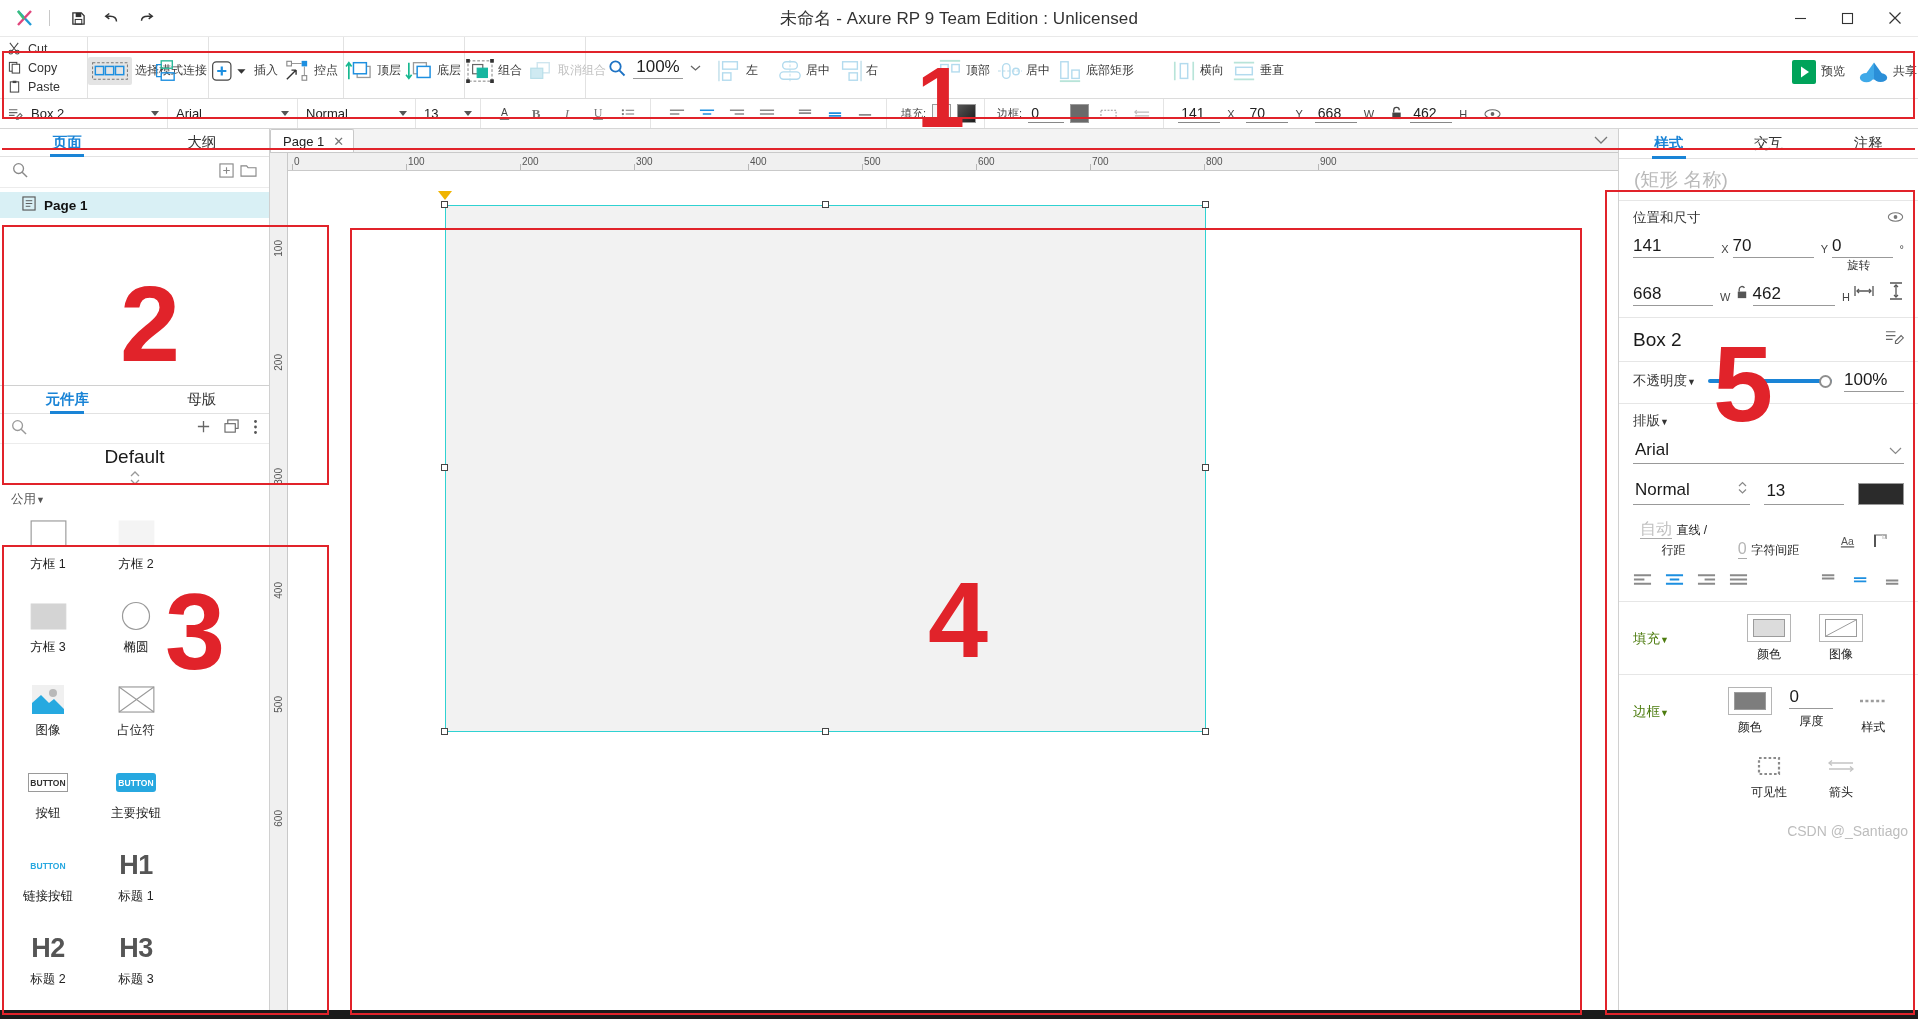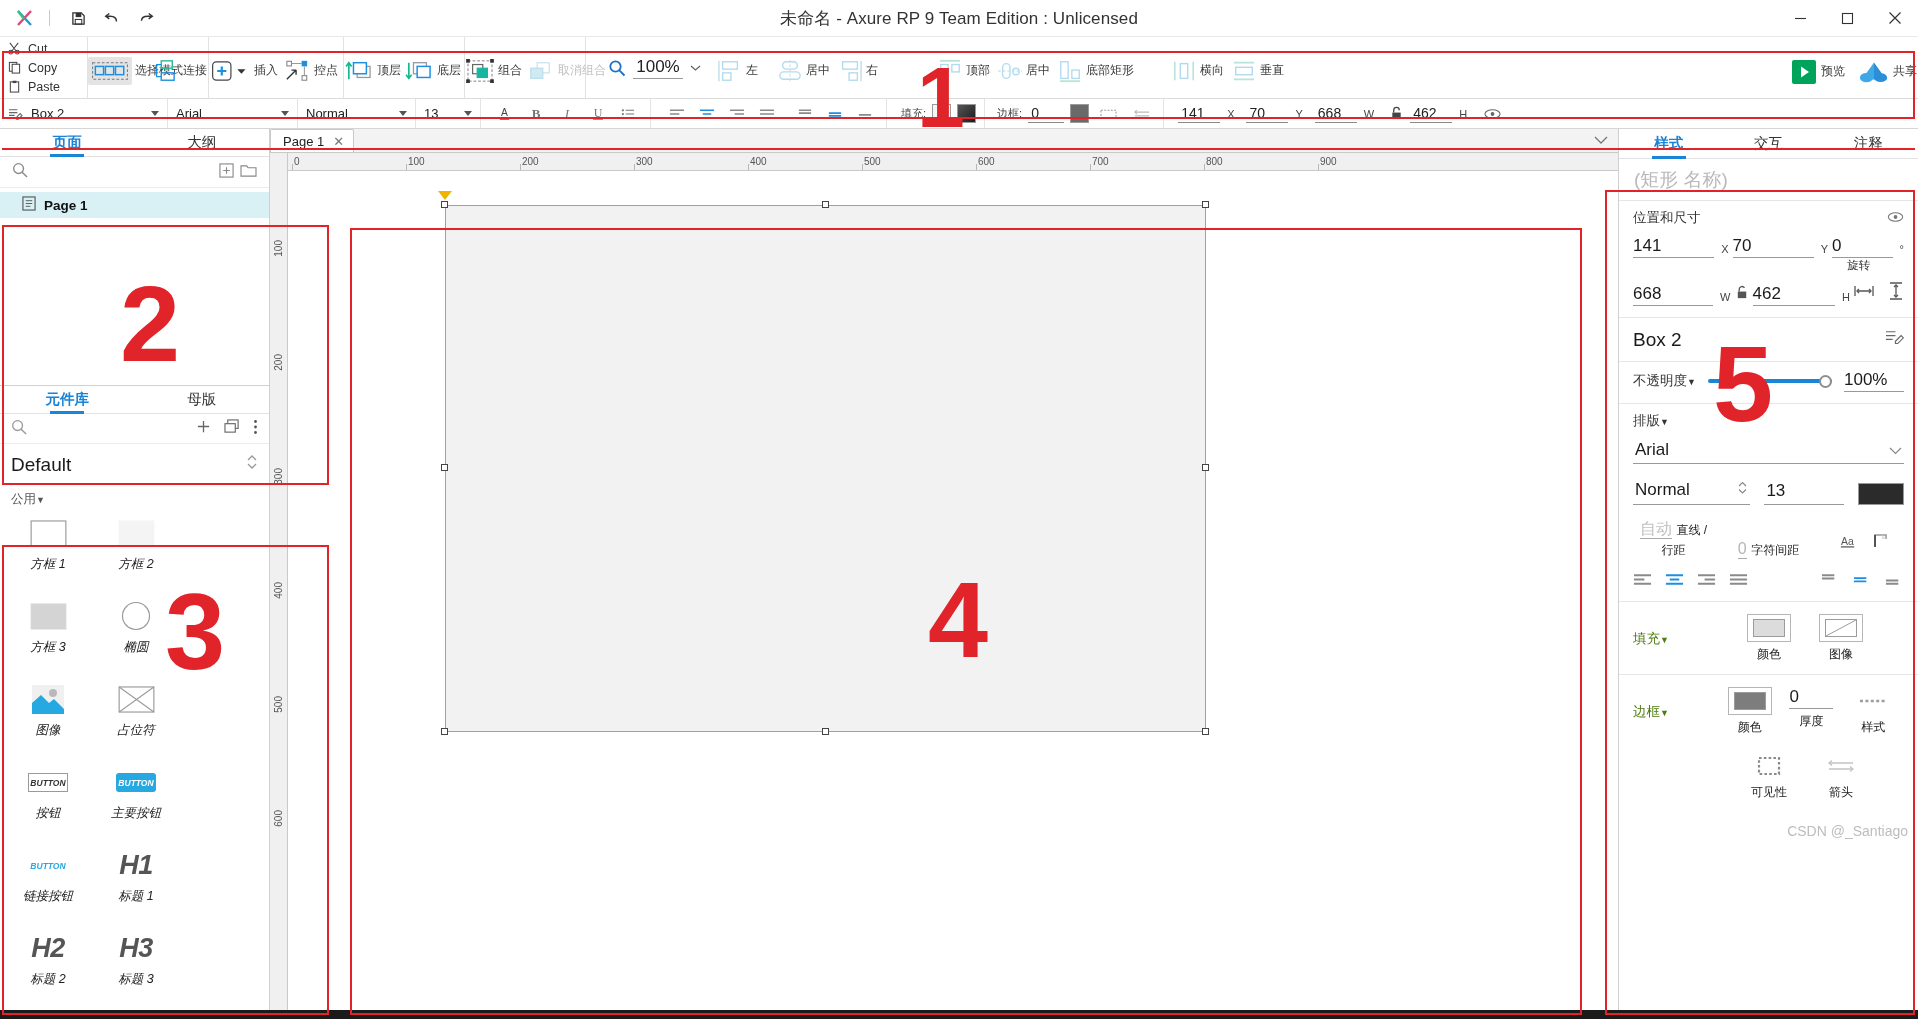--- a/index.html
+++ b/index.html
@@ -133,7 +133,7 @@
   .lib-head .sp { flex: 1; }
   .lib-sel {
     height: 38px; margin: 2px 11px 0 11px; border-bottom: 1px solid #aaa;
-    display: flex; align-items: center; justify-content: space-between; font-size: 19px; color: #1a1a1a;
+    display: flex; align-items: center; justify-content: space-between; font-size: 19px; color: #1a1a1a; flex-direction: column;
   }
   .lib-cat { font-size: 12.5px; color: #555; padding: 7px 0 4px 11px; }
   .wgrid { display: flex; flex-wrap: wrap; padding: 0 4px; overflow: hidden; flex: 1; font-style: italic; }

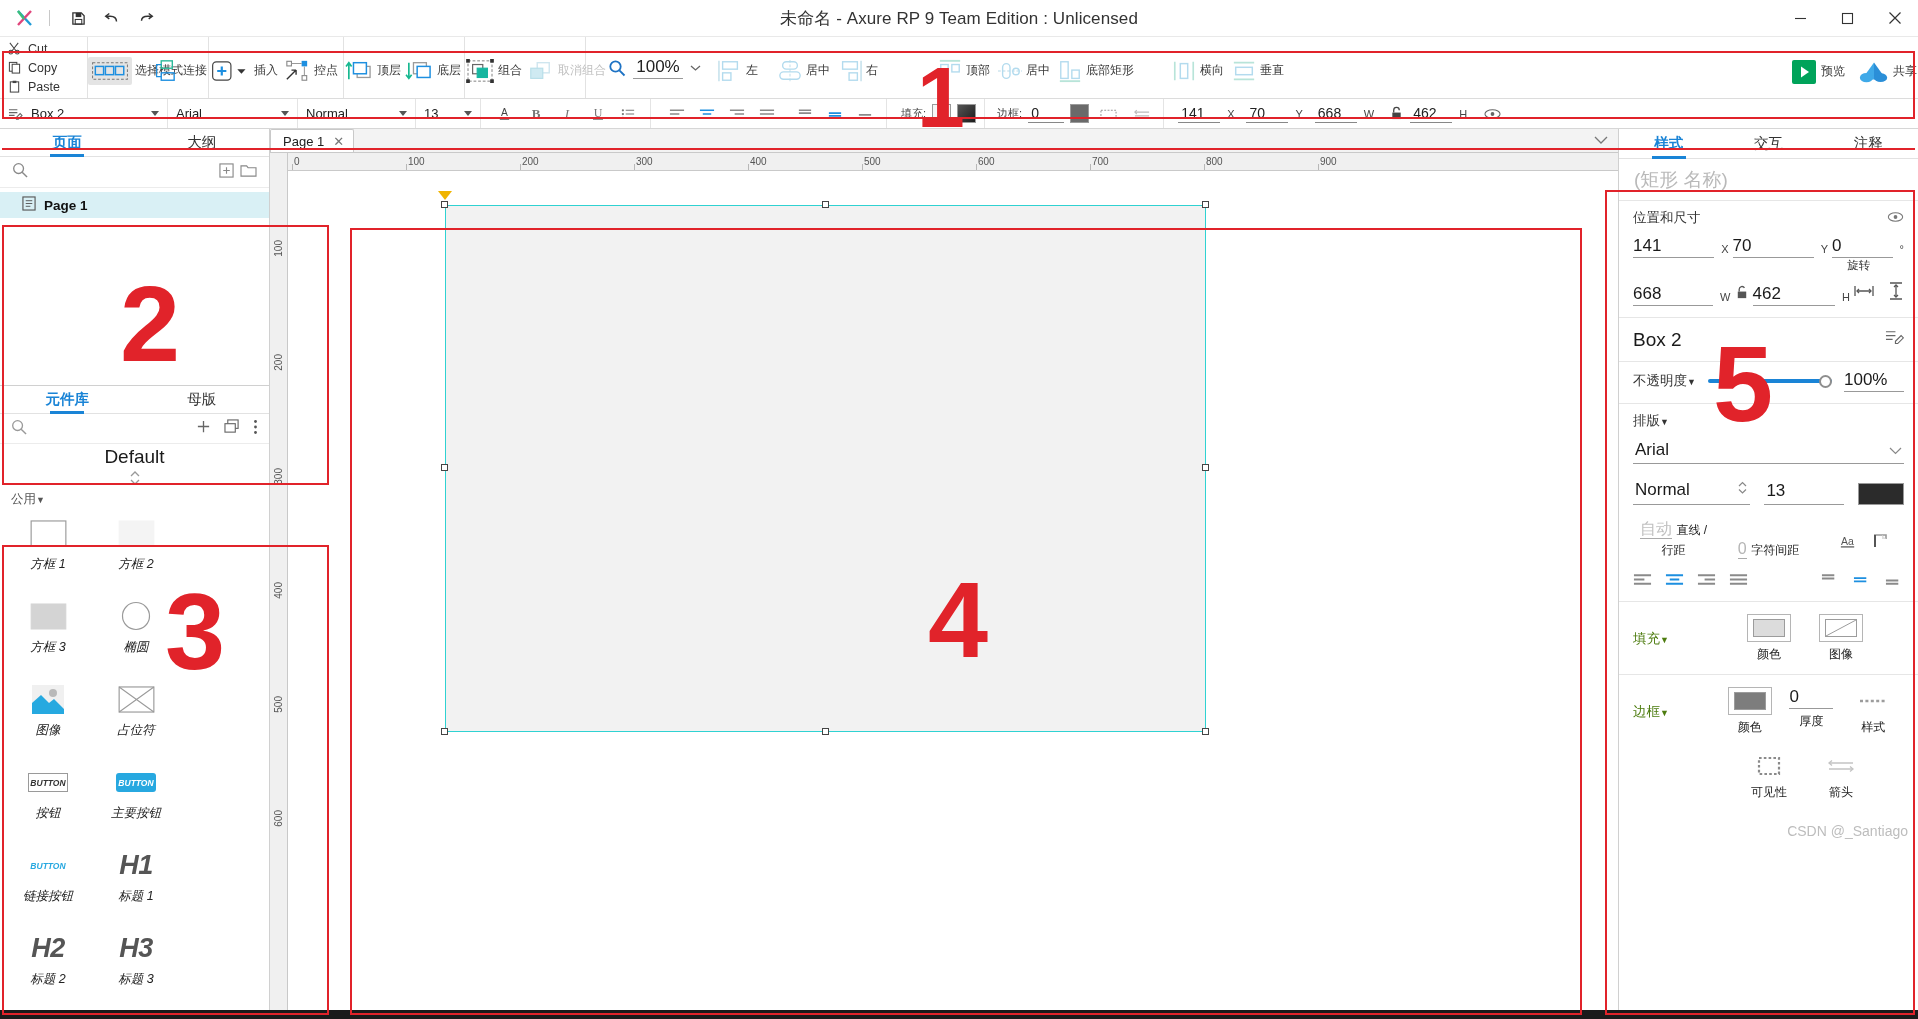--- a/index.html
+++ b/index.html
@@ -136,7 +136,7 @@
     display: flex; align-items: center; justify-content: space-between; font-size: 19px; color: #1a1a1a; flex-direction: column;
   }
   .lib-cat { font-size: 12.5px; color: #555; padding: 7px 0 4px 11px; }
-  .wgrid { display: flex; flex-wrap: wrap; padding: 0 4px; overflow: hidden; flex: 1; font-style: italic; }
+  .wgrid { display: flex; flex-wrap: wrap; padding: 0 4px; overflow: hidden; flex: 1; }
   .wcell {
     width: 88px; height: 76px; display: flex; flex-direction: column; align-items: center;
     justify-content: flex-start; padding-top: 6px; gap: 8px;

